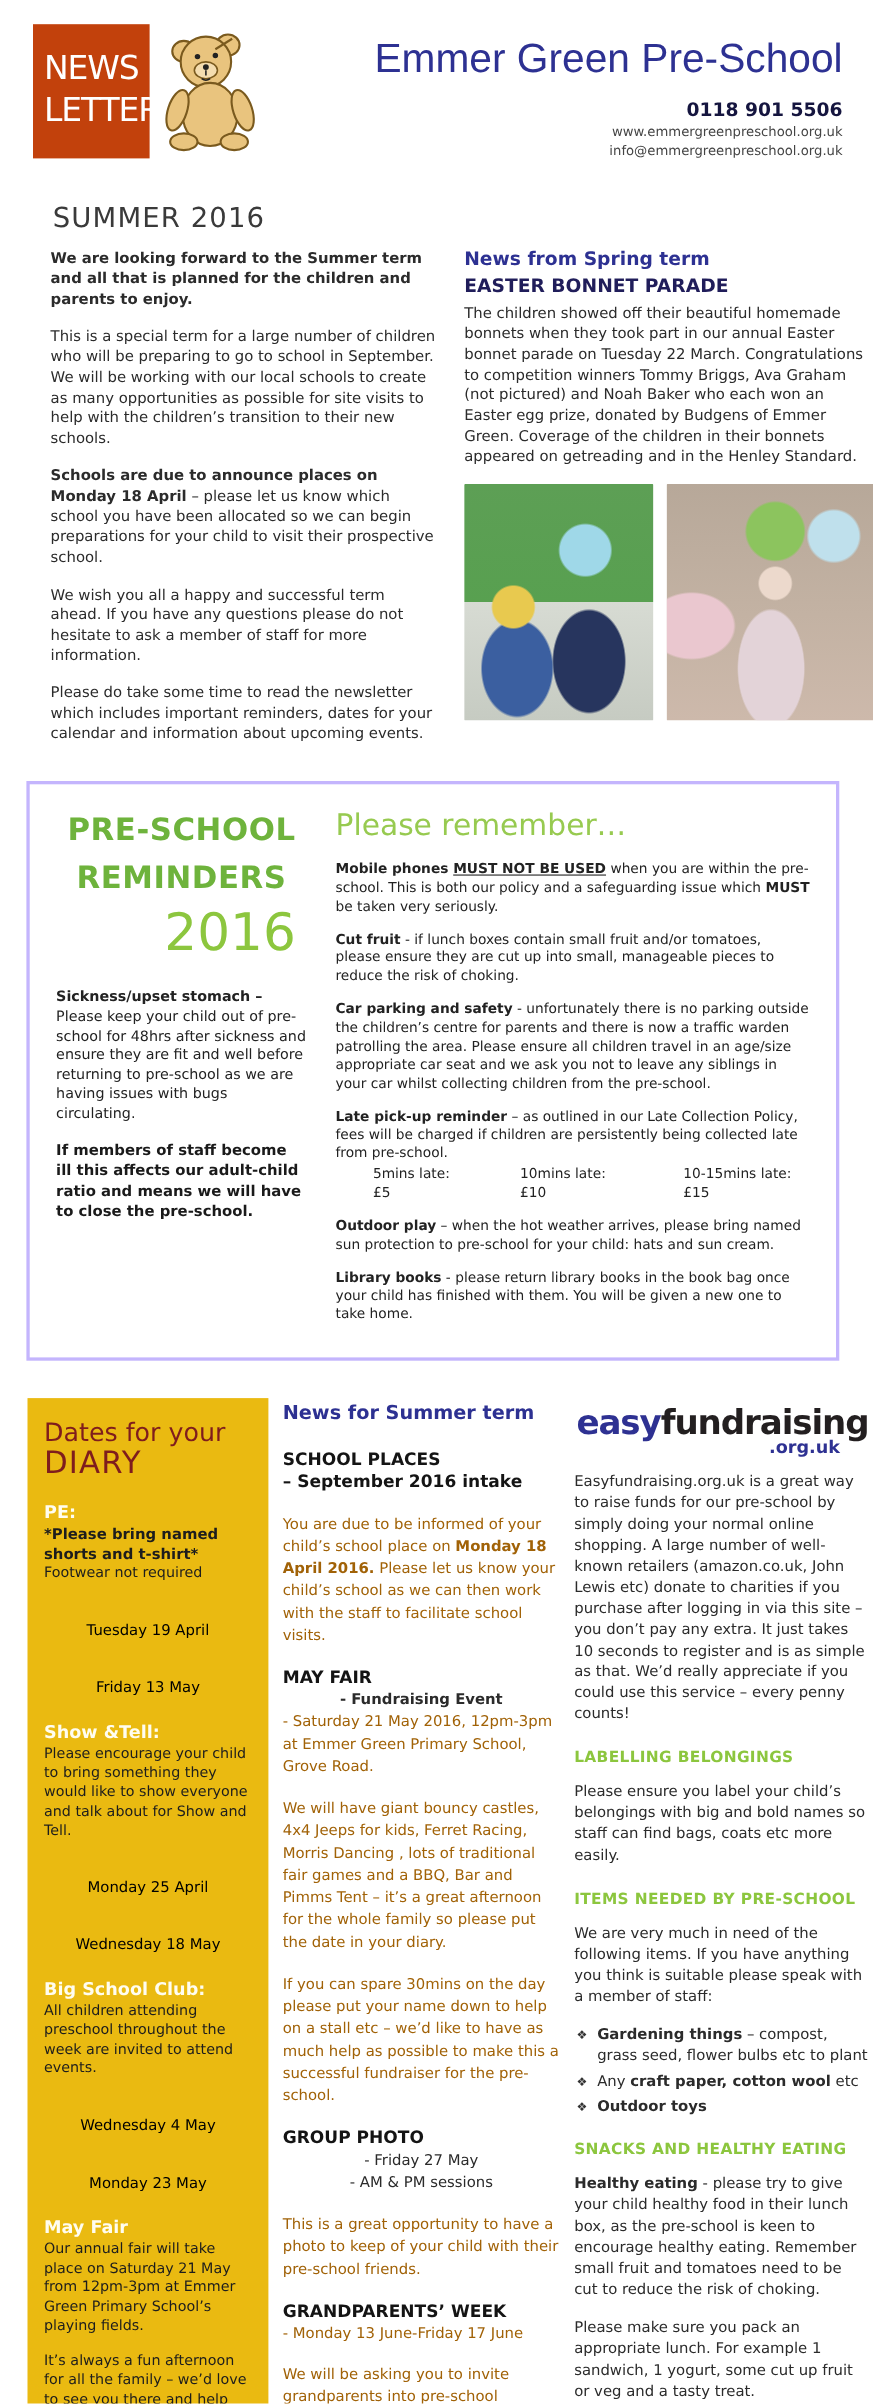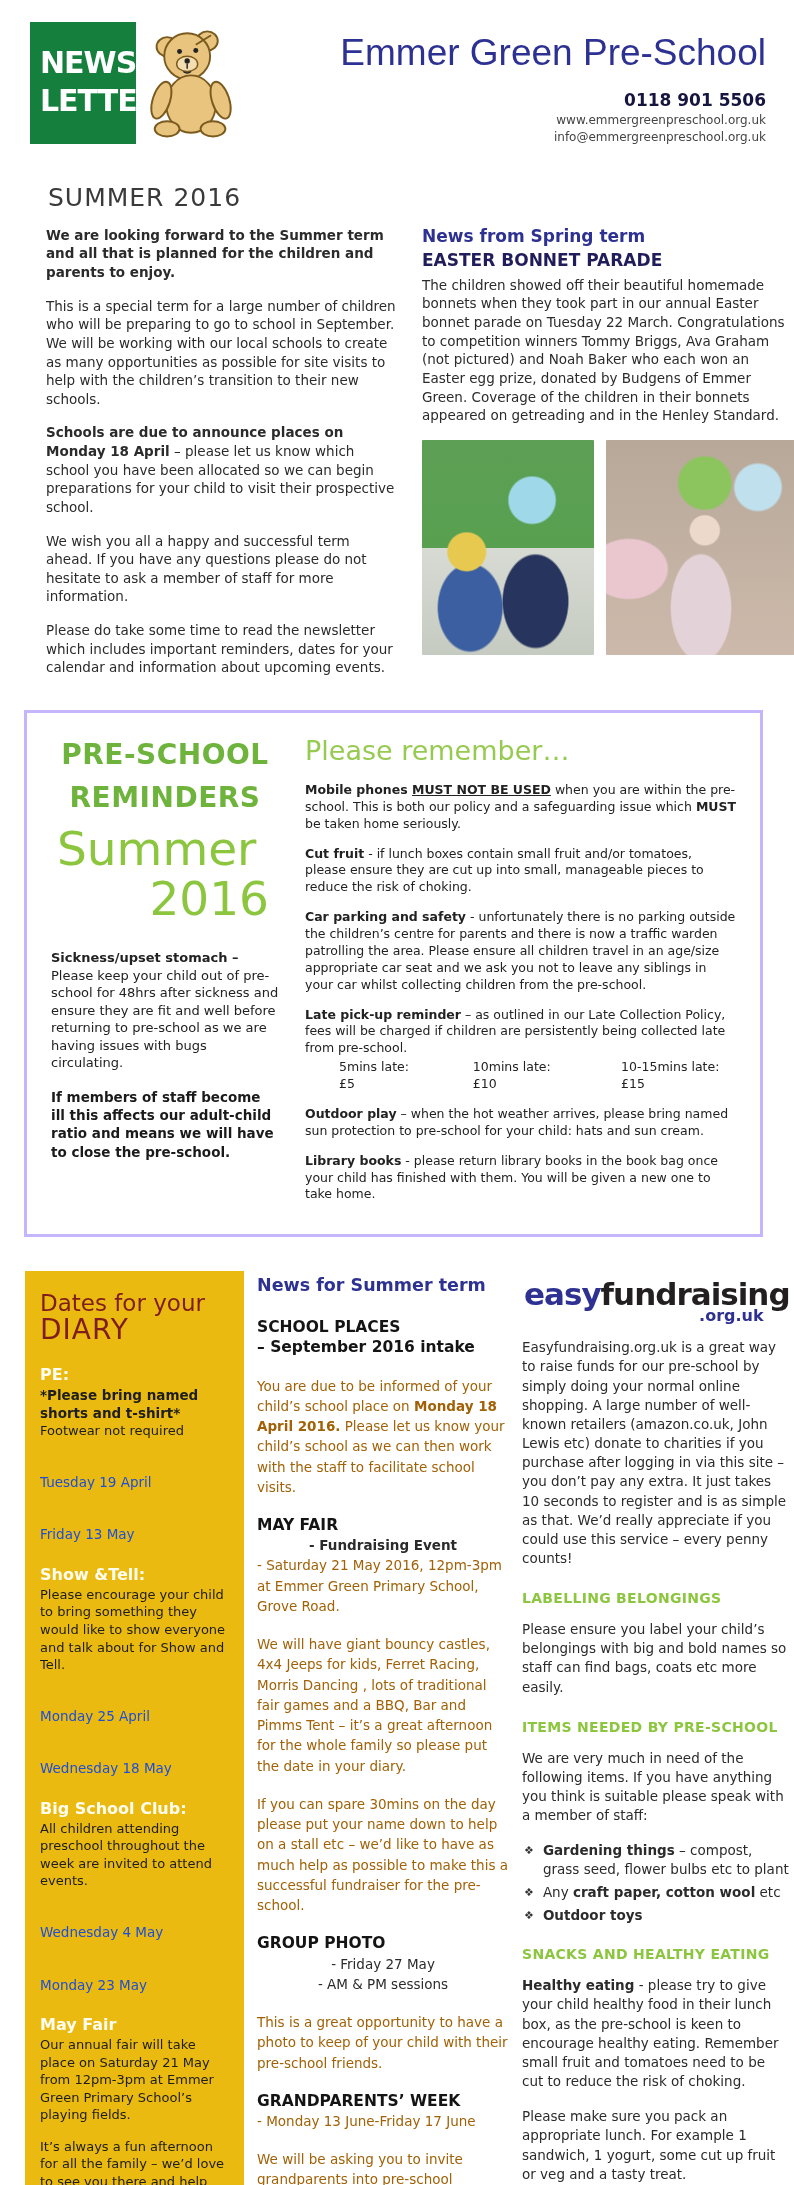--- a/index.html
+++ b/index.html
@@ -13,8 +13,8 @@
   
   .header { display: flex; align-items: flex-start; padding: 22px 28px 0 30px; }
   .news-box {
-    width: 106px; height: 122px; background: #15803d; color: #fff;
-    font-weight: bold; font-size: 30px; line-height: 1.25;
+    width: 106px; height: 122px; background: #c2410c; color: #fff;
+    font-weight: normal; font-size: 30px; line-height: 1.25;
     padding: 22px 0 0 10px; letter-spacing: -1px; flex-shrink: 0;
   }
   .bear-wrap { width: 86px; margin: 2px 6px 0 12px; flex-shrink: 0; }

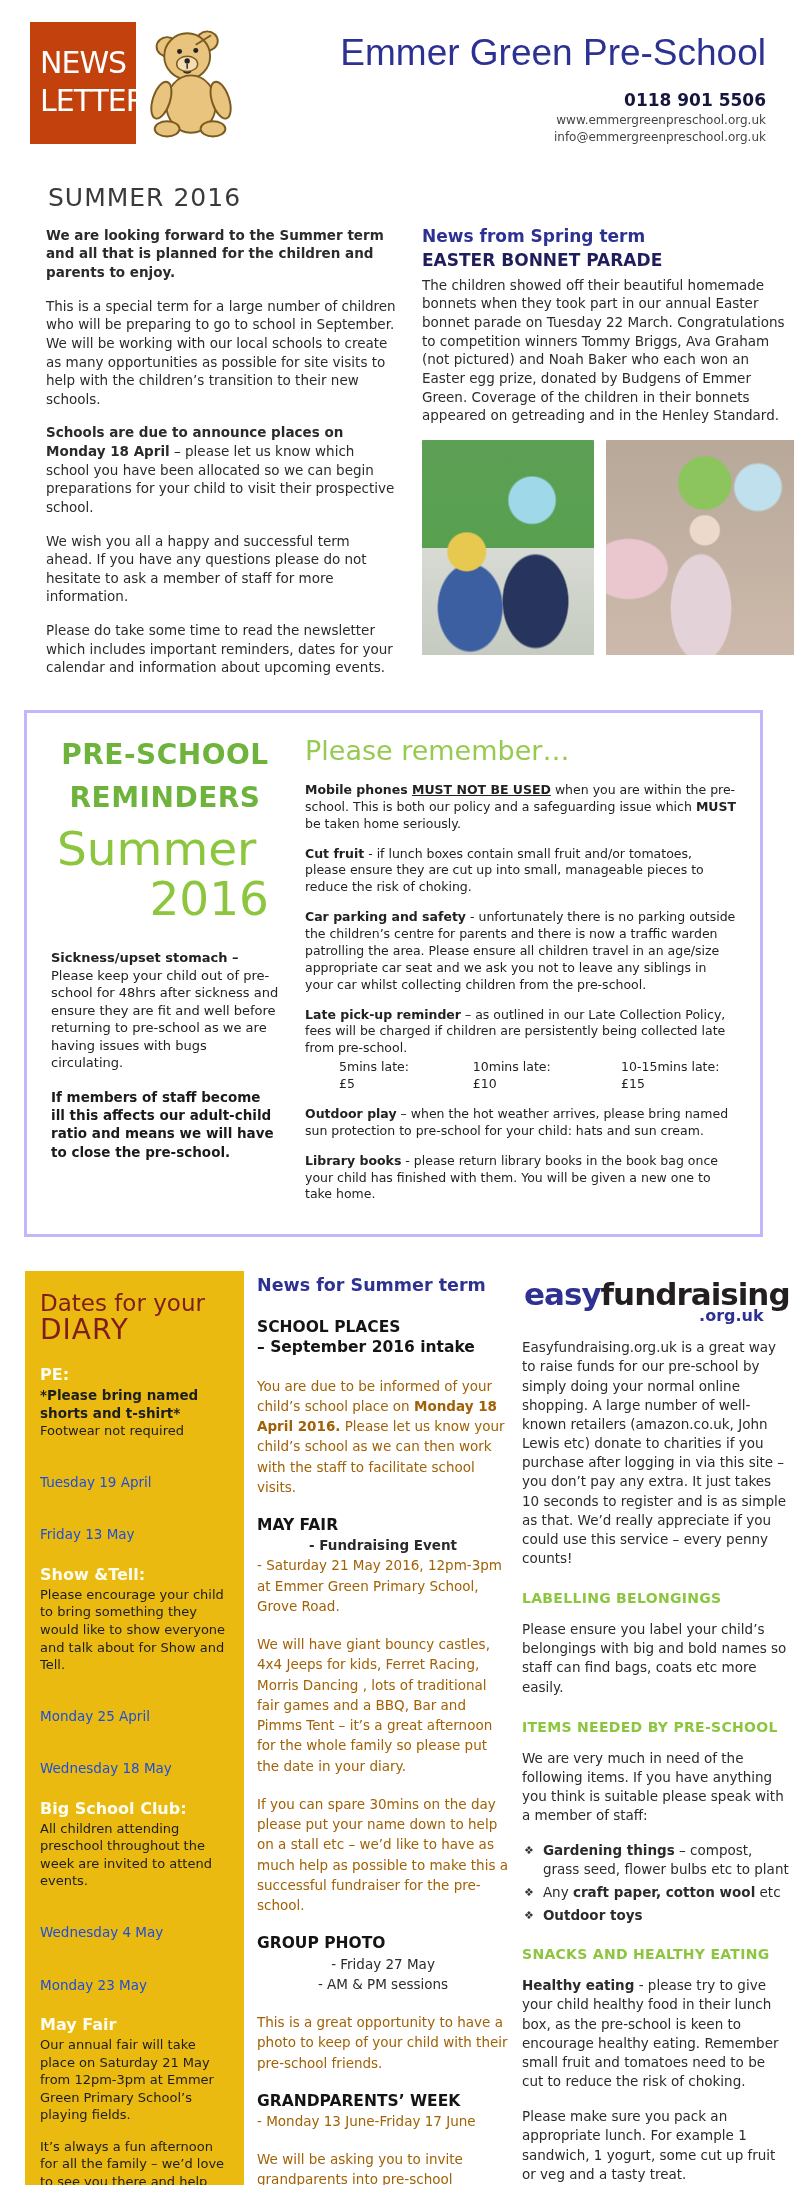--- a/index.html
+++ b/index.html
@@ -173,7 +173,6 @@
       <span>REMINDERS</span>
     </div>
     <div class="rem-season">
-      <span class="s1">Summer</span>
       <span class="s2">2016</span>
     </div>
     <div class="sickness"><span class="bold">Sickness/upset stomach –</span><span> Please keep your child out of pre-school for 48hrs after sickness and ensure they are fit and well before returning to pre-school as we are having issues with bugs circulating.</span></div>

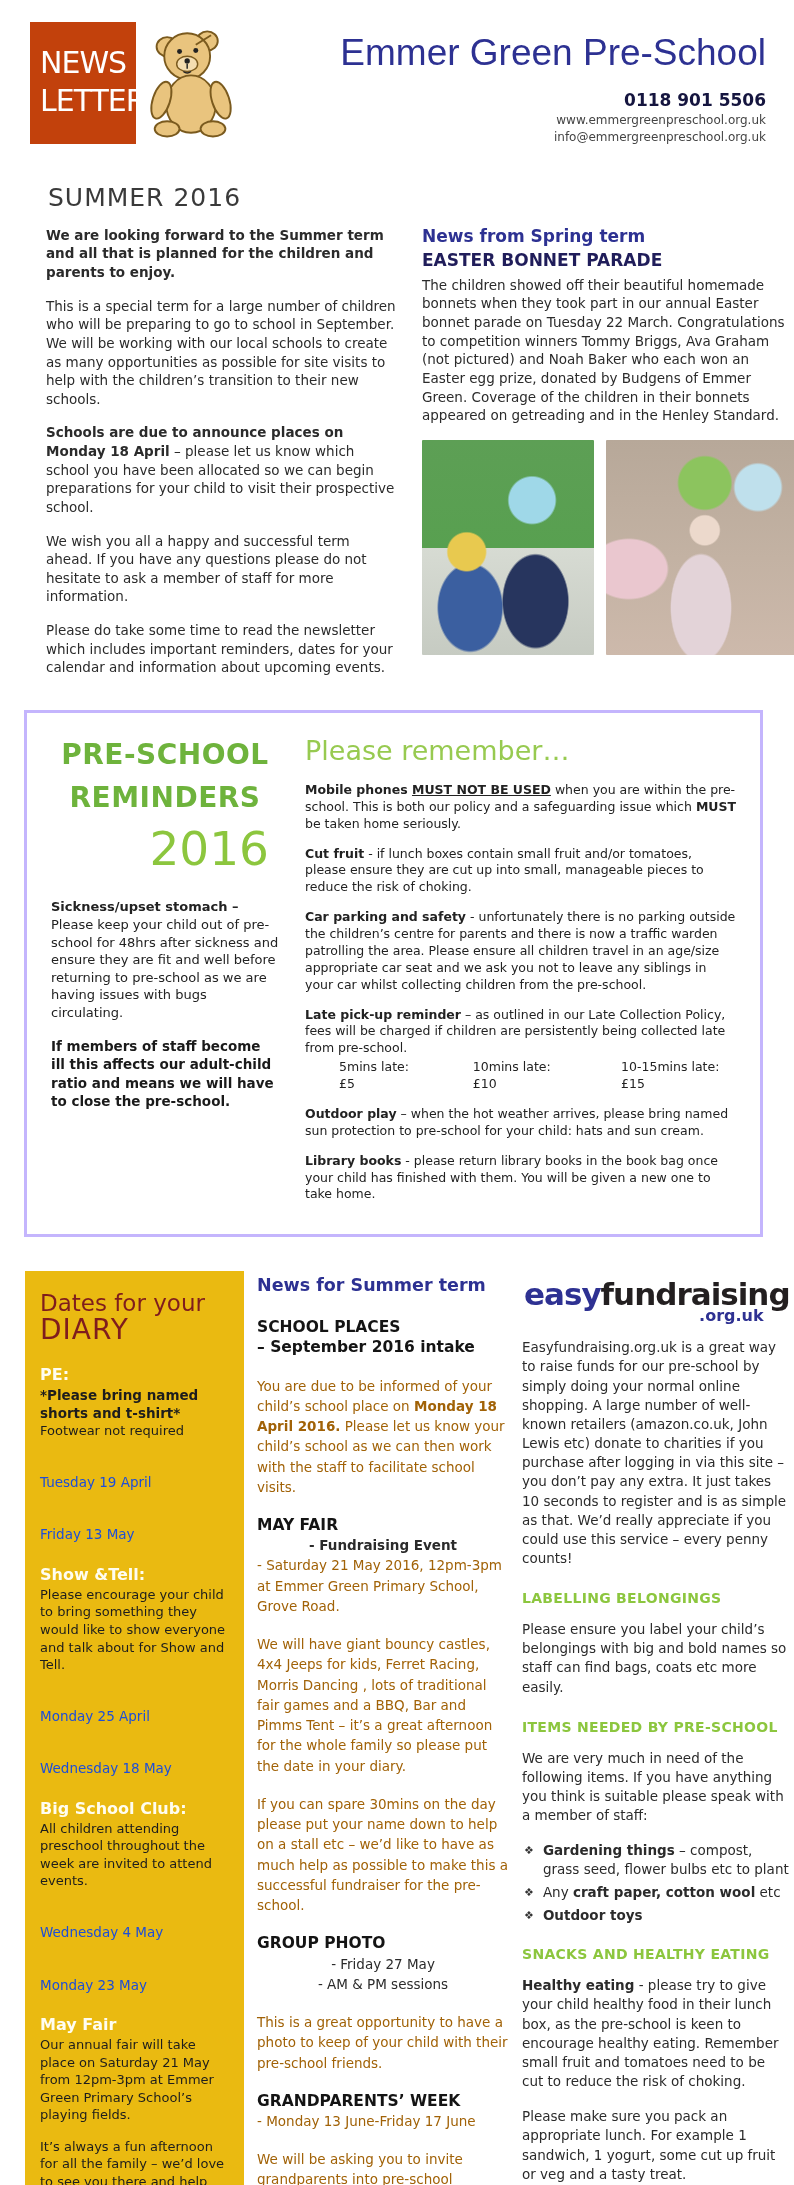--- a/index.html
+++ b/index.html
@@ -180,7 +180,7 @@
   </div>
   <div class="rem-right">
     <div class="rem-heading">Please remember…</div>
-    <div class="rem-item"><span class="bold">Mobile phones </span><span class="uline">MUST NOT BE USED</span><span> when you are within the pre-school. This is both our policy and a safeguarding issue which </span><span class="bold">MUST</span><span> be taken home seriously.</span></div>
+    <div class="rem-item"><span class="bold">Mobile phones </span><span class="uline">MUST NOT BE USED</span><span> when you are within the pre-school. This is both our policy and a safeguarding issue which </span><span class="bold">MUST</span><span> be taken very seriously.</span></div>
     <div class="rem-item"><span class="bold">Cut fruit</span><span> - if lunch boxes contain small fruit and/or tomatoes, please ensure they are cut up into small, manageable pieces to reduce the risk of choking.</span></div>
     <div class="rem-item"><span class="bold">Car parking and safety</span><span> - unfortunately there is no parking outside the children’s centre for parents and there is now a traffic warden patrolling the area. Please ensure all children travel in an age/size appropriate car seat and we ask you not to leave any siblings in your car whilst collecting children from the pre-school.</span></div>
     <div class="rem-item">

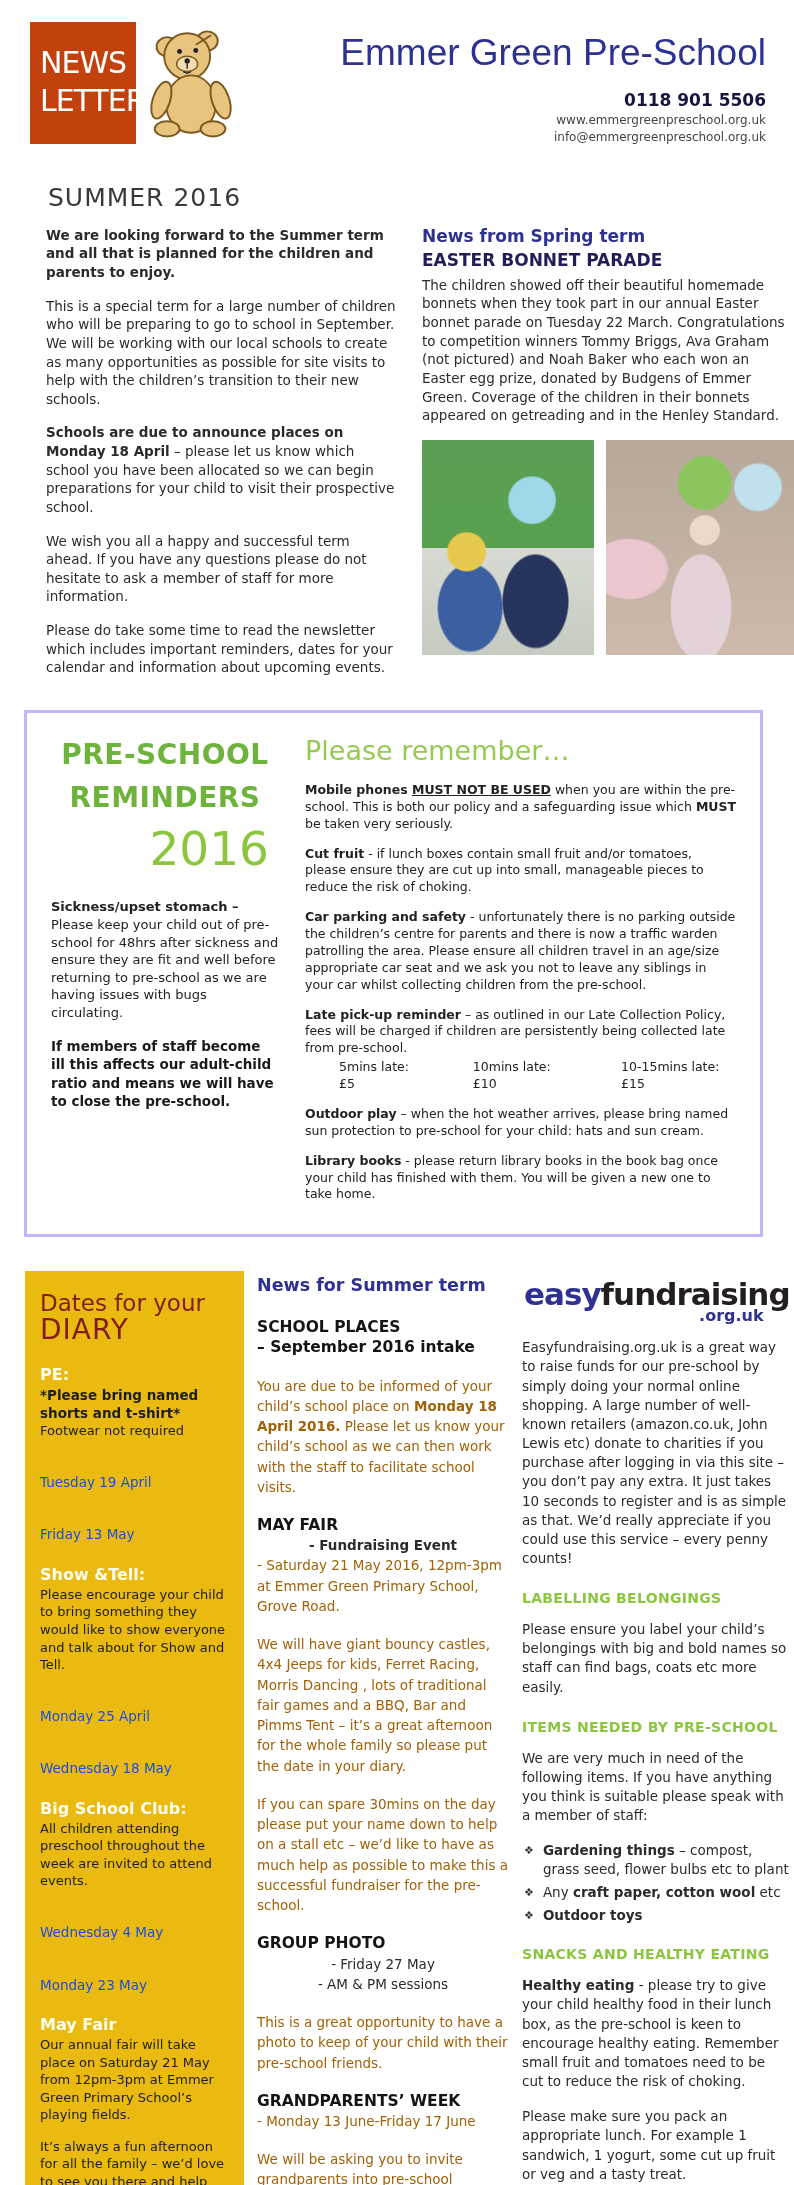--- a/index.html
+++ b/index.html
@@ -86,7 +86,7 @@
   .diary-h { color: #fffdf0; font-weight: bold; font-size: 16px; margin: 20px 0 2px; }
   .diary-p { font-size: 13px; line-height: 1.35; color: #1d1d1d; }
   .diary-p.bold { font-weight: bold; font-size: 13.5px; }
-  .diary-date { text-align: left; font-size: 13.5px; color: #1d4ed8; line-height: 1.45; margin-top: 33px; }
+  .diary-date { text-align: center; font-size: 13.5px; color: #000000; line-height: 1.45; margin-top: 33px; }
   .diary-dates { margin: 12px 0 2px; }
 
   .mid-col { width: 252px; flex-shrink: 0; padding-top: 4px; }

